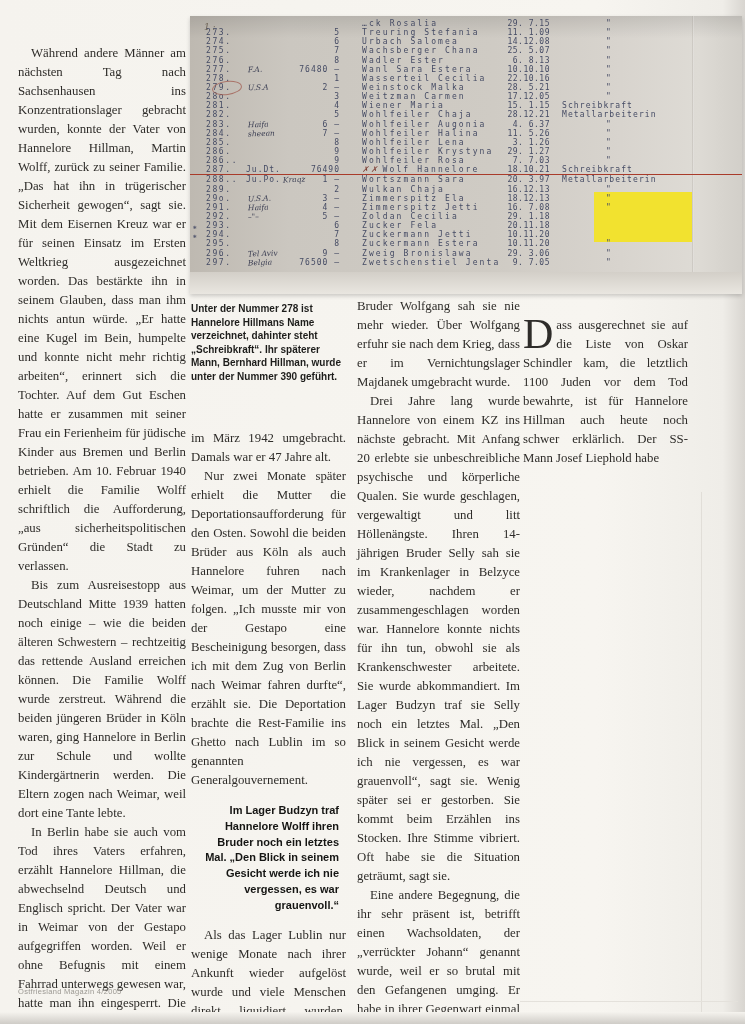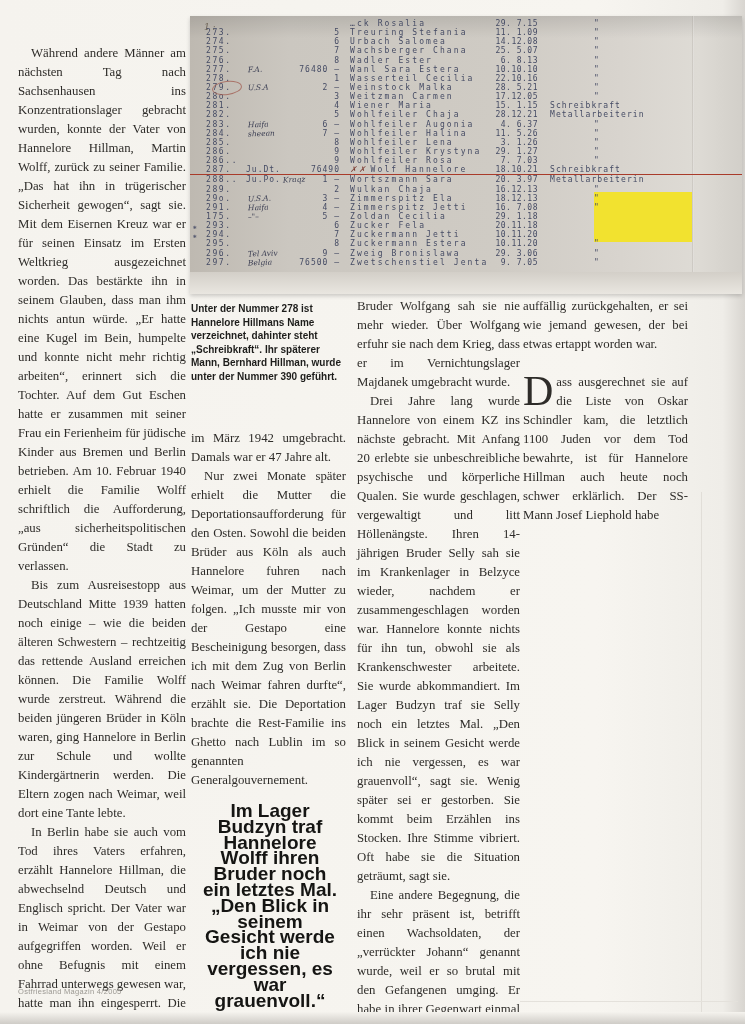--- a/index.html
+++ b/index.html
@@ -31,7 +31,7 @@
   .c-hand{font-family:"DejaVu Serif",serif;font-style:italic;font-size:7.5px;
     color:#3a3d52;transform:rotate(-2deg);margin-left:2px;}
   .c-n2{margin-left:auto;letter-spacing:1px;padding-right:2px;}
-  .c-name{width:142px;margin-left:8px;letter-spacing:2.1px;flex:none;overflow:hidden;}
+  .c-name{width:142px;margin-left:20px;letter-spacing:2.1px;flex:none;overflow:hidden;}
   .c-date{width:46px;text-align:right;letter-spacing:.5px;flex:none;}
   .c-occ{flex:1;padding-left:12px;letter-spacing:1.1px;}
   .c-occ.ditto{padding-left:56px;}

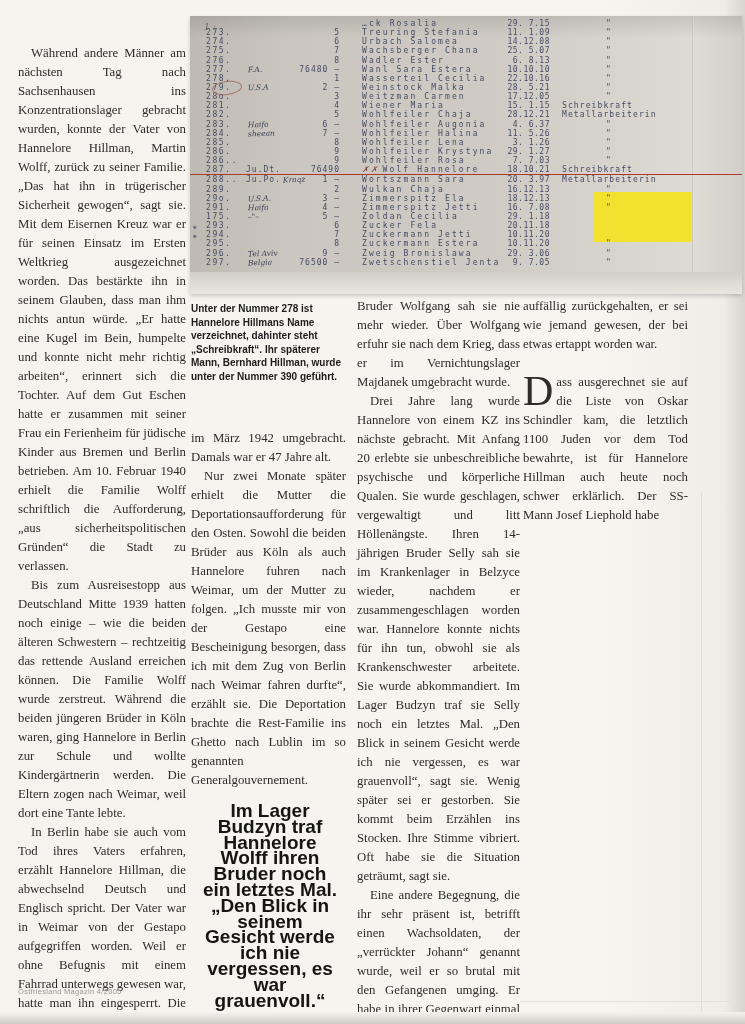--- a/index.html
+++ b/index.html
@@ -279,7 +279,7 @@
           <span class="c-occ ditto">"</span>
         </div>
         <div class="srow">
-          <span class="c-no">175.</span>
+          <span class="c-no">292.</span>
           <div class="c-mid">
             <span class="c-hand">–"–</span>
             <span class="c-n2">5 –</span>

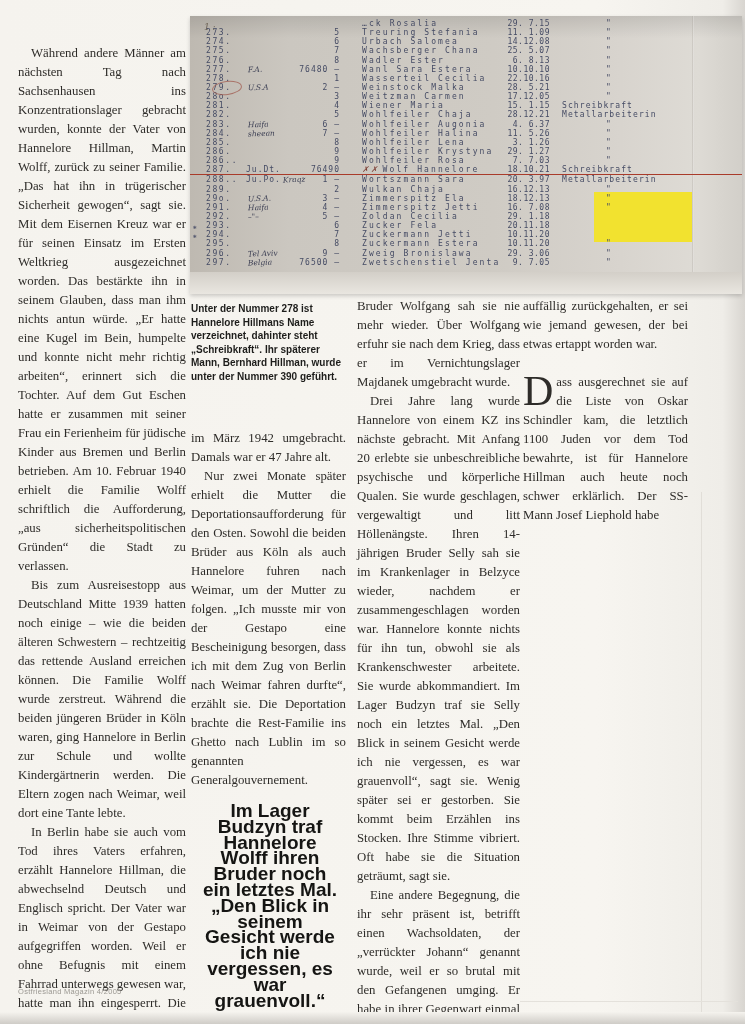--- a/index.html
+++ b/index.html
@@ -361,9 +361,6 @@
     </div>
 
   <div id="col4" class="col">
-    <div id="col4a">
-        <p>auffällig zurückgehalten, er sei wie jemand gewesen, der bei etwas ertappt worden war.</p>
-      </div>
     <p style="margin-top:19px;"><span class="dropcap">D</span><span>ass ausgerechnet sie auf die Liste von Oskar Schindler kam, die letztlich 1100 Juden vor dem Tod bewahrte, ist für Hannelore Hillman auch heute noch schwer erklärlich. Der SS-Mann Josef Liephold habe</span></p>
   </div>
 

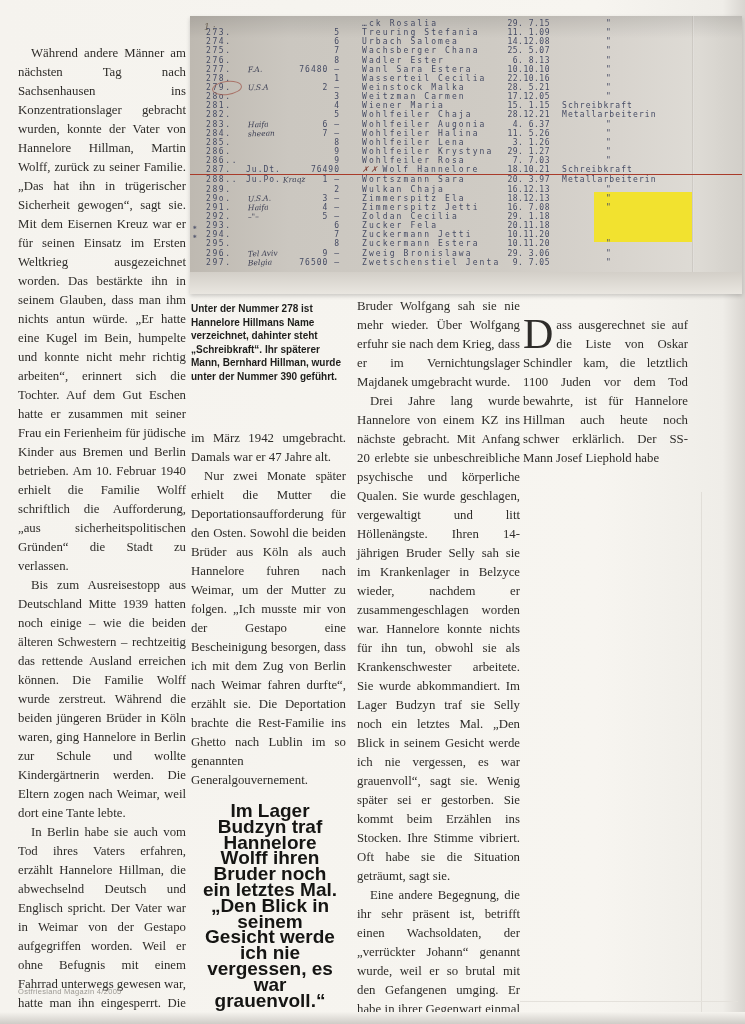--- a/index.html
+++ b/index.html
@@ -50,7 +50,7 @@
     font-family:"Liberation Sans",sans-serif;font-weight:bold;
     font-size:10px;line-height:13.6px;color:#1d1d1b;text-align:left;}
   .quote{margin:13px 0 12px 10px;width:138px;font-family:"Liberation Sans",sans-serif;
-    font-weight:bold;font-size:19px;line-height:15.8px;color:#151513;text-align:center;}
+    font-weight:bold;font-size:11px;line-height:15.8px;color:#151513;text-align:right;}
   
   #col1{left:18px;top:44px;width:168px;}
   #col2{left:191px;top:429px;width:155px;}

